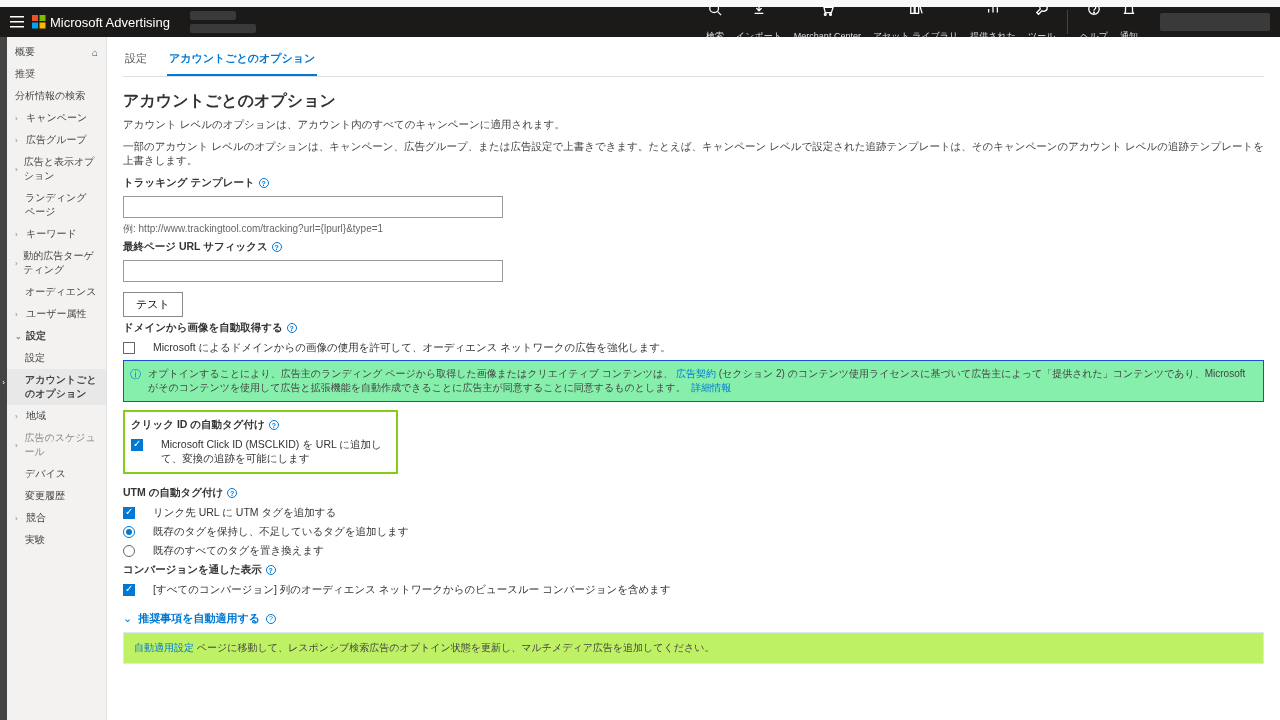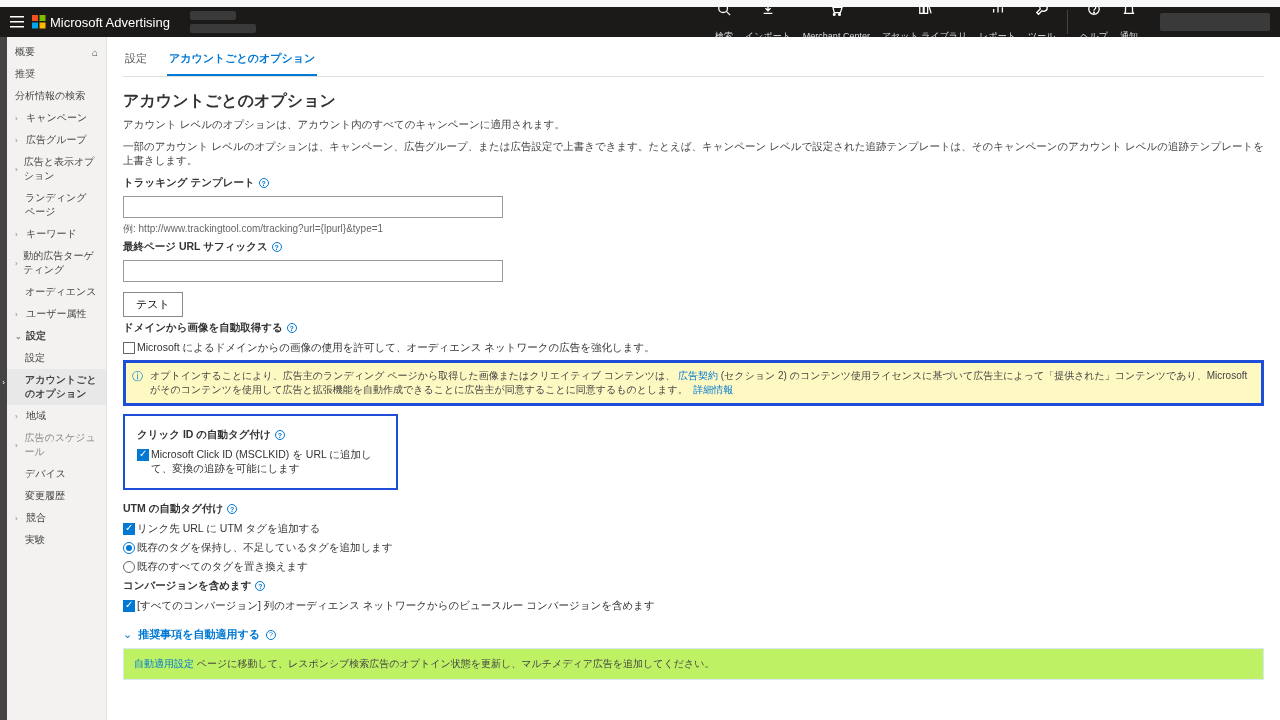--- a/index.html
+++ b/index.html
@@ -112,7 +112,7 @@
         <svg viewBox="0 0 16 16" fill="none" stroke="#fff" stroke-width="1.5">
           <path d="M3 12V8M8 12V4M13 12V6"></path>
         </svg>
-        <span>レポート</span>
+        <span>提供された</span>
       </div>
       <div class="top-action">
         <svg viewBox="0 0 16 16" fill="none" stroke="#fff" stroke-width="1.5">

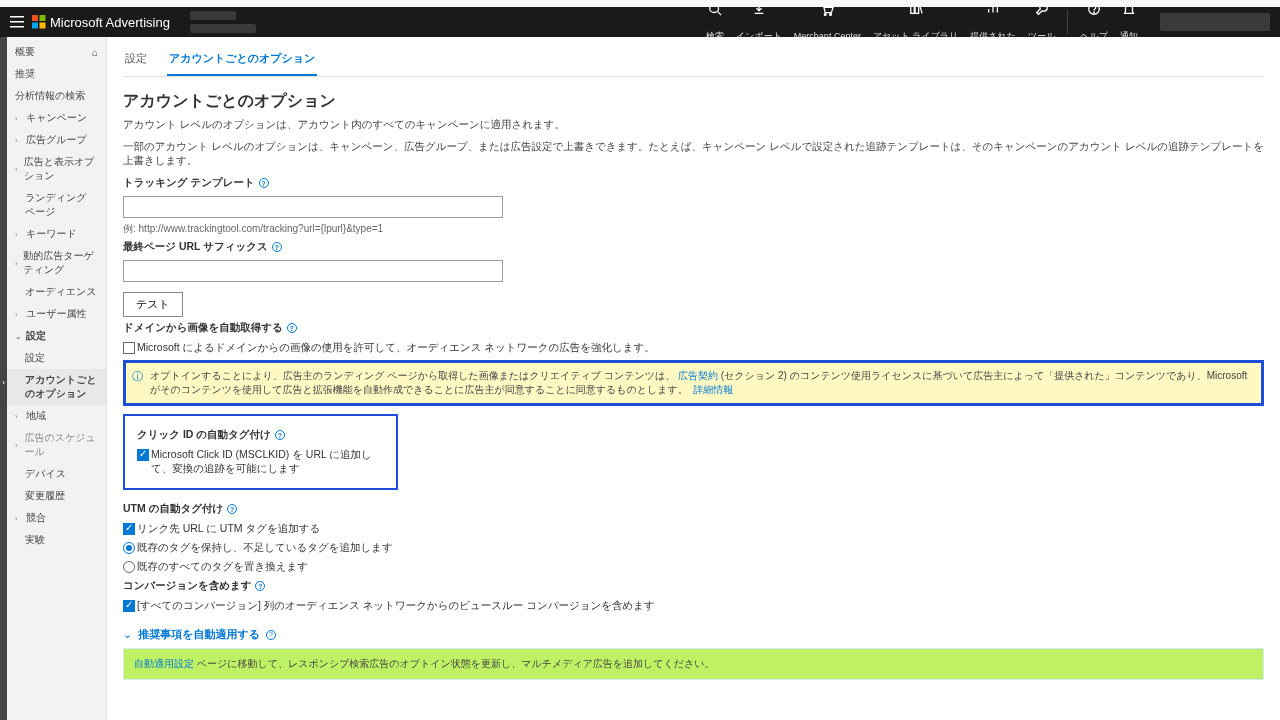--- a/index.html
+++ b/index.html
@@ -35,7 +35,7 @@
 .text-input { width: 380px; height: 22px; border: 1px solid #999; padding: 2px 6px; font-size: 11px; }
 .example { font-size: 10px; color: #666; margin-top: 4px; }
 .btn { display: inline-block; border: 1px solid #888; padding: 4px 12px; background: #fff; font-size: 11px; cursor: pointer; }
-.chk-row { display: flex; align-items: flex-start; gap: 2px; font-size: 10.5px; margin: 5px 0; }
+.chk-row { display: flex; align-items: flex-start; gap: 18px; font-size: 10.5px; margin: 5px 0; }
 .chk { width: 12px; height: 12px; border: 1px solid #666; cursor: pointer; flex-shrink: 0; margin-top: 1px; }
 .chk.checked { background: #0078d4; border-color: #0078d4; position: relative; }
 .chk.checked::after { content: "✓"; color: #fff; position: absolute; top: -2px; left: 1px; font-size: 10px; }

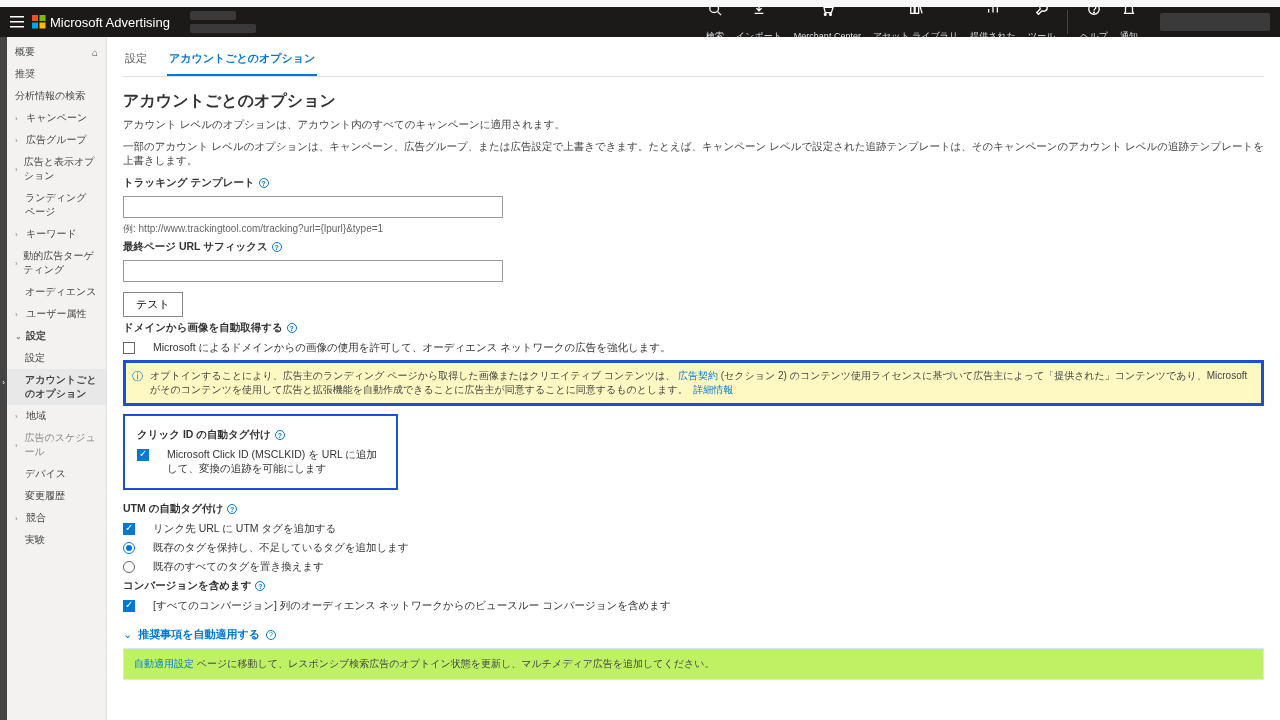--- a/index.html
+++ b/index.html
@@ -42,7 +42,7 @@
 .radio { width: 12px; height: 12px; border: 1px solid #666; border-radius: 50%; cursor: pointer; flex-shrink: 0; margin-top: 1px; position: relative; }
 .radio.checked { border-color: #0078d4; }
 .radio.checked::after { content: ""; width: 6px; height: 6px; background: #0078d4; border-radius: 50%; position: absolute; top: 2px; left: 2px; }
-.info-box { background: #fef9c3; border: 3px solid #1d4ed8; padding: 6px 8px 6px 24px; font-size: 10px; color: #444; position: relative; display: flex; gap: 4px; }
+.info-box { background: #86efac; border: 1px solid #1d4ed8; padding: 6px 8px 6px 24px; font-size: 10px; color: #444; position: relative; display: flex; gap: 4px; }
 .info-box::before { content: "ⓘ"; position: absolute; left: 6px; top: 6px; color: #0078d4; font-size: 11px; }
 .highlight-box { border: 2px solid #1d4ed8; padding: 12px; margin: 8px 0; display: inline-block; }
 .highlight-box.wide { width: 275px; }

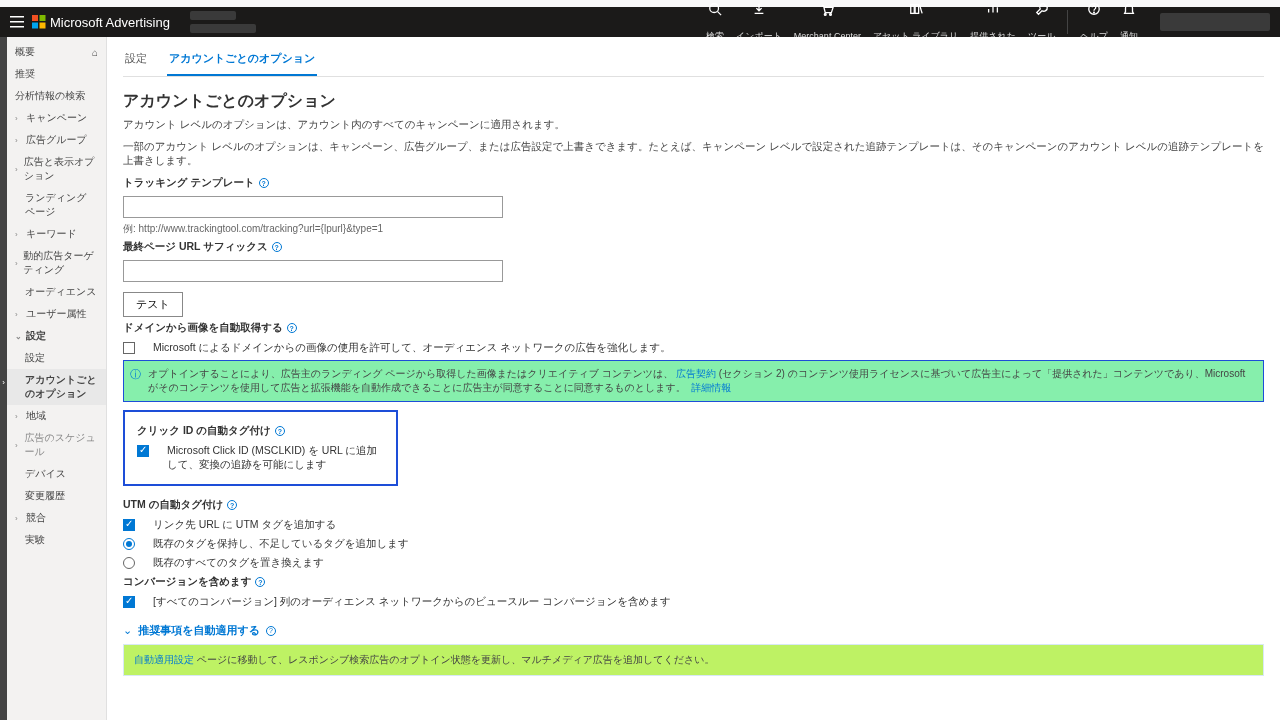--- a/index.html
+++ b/index.html
@@ -44,7 +44,7 @@
 .radio.checked::after { content: ""; width: 6px; height: 6px; background: #0078d4; border-radius: 50%; position: absolute; top: 2px; left: 2px; }
 .info-box { background: #86efac; border: 1px solid #1d4ed8; padding: 6px 8px 6px 24px; font-size: 10px; color: #444; position: relative; display: flex; gap: 4px; }
 .info-box::before { content: "ⓘ"; position: absolute; left: 6px; top: 6px; color: #0078d4; font-size: 11px; }
-.highlight-box { border: 2px solid #1d4ed8; padding: 12px; margin: 8px 0; display: inline-block; }
+.highlight-box { border: 2px solid #84cc16; padding: 6px; margin: 8px 0; display: inline-block; }
 .highlight-box.wide { width: 275px; }
 .link { color: #0078d4; cursor: pointer; }
 .collapsible { display: flex; align-items: center; gap: 6px; margin: 14px 0 6px; cursor: pointer; }

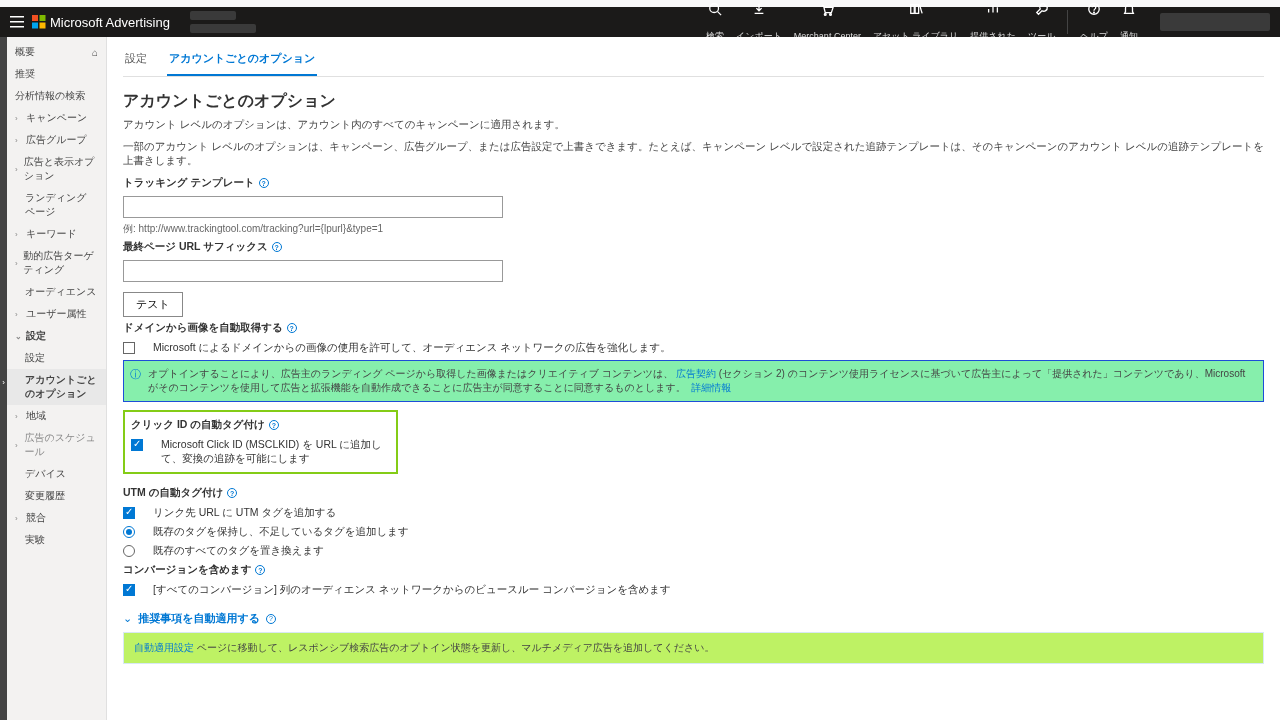--- a/index.html
+++ b/index.html
@@ -286,7 +286,7 @@
     </div>
 
     <div class="section-label">
-      <span>コンバージョンを含めます</span>
+      <span>コンバージョンを通した表示</span>
       <span class="info-icon">?</span>
     </div>
     <div class="chk-row">

